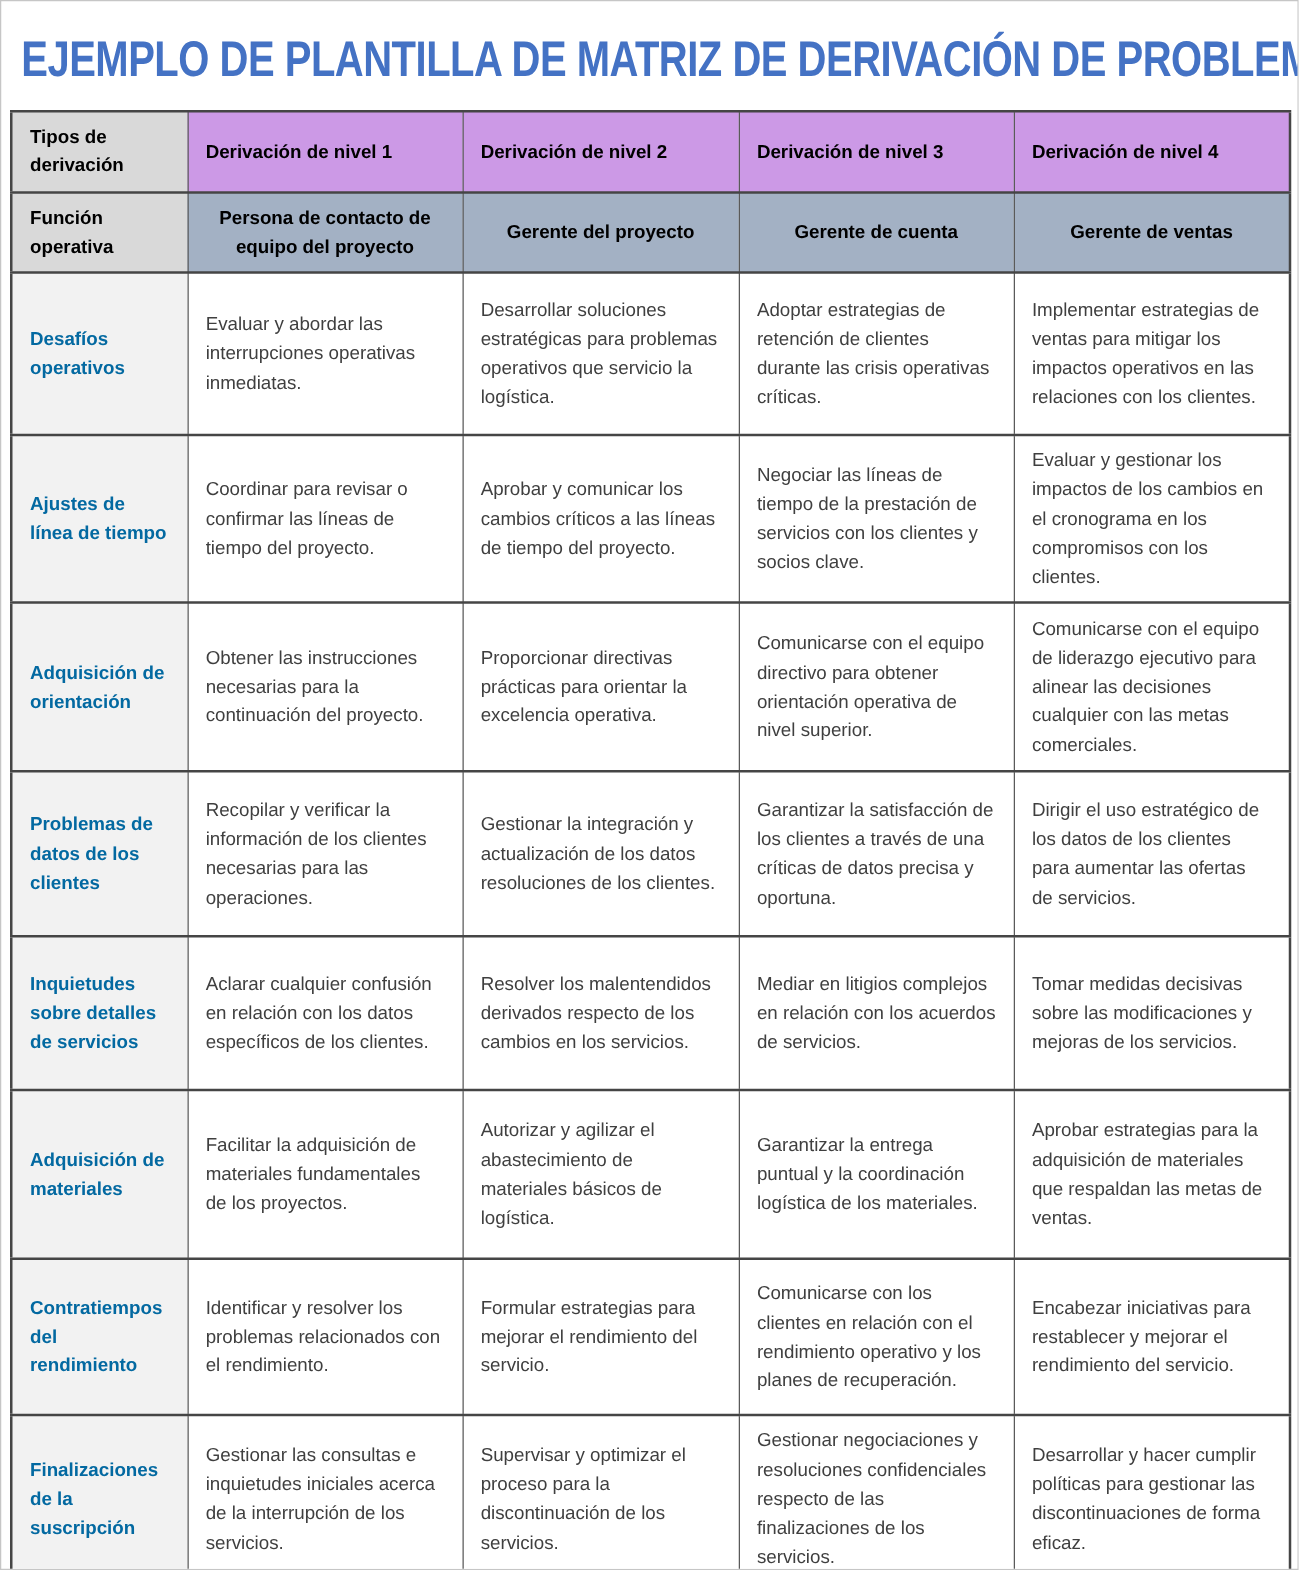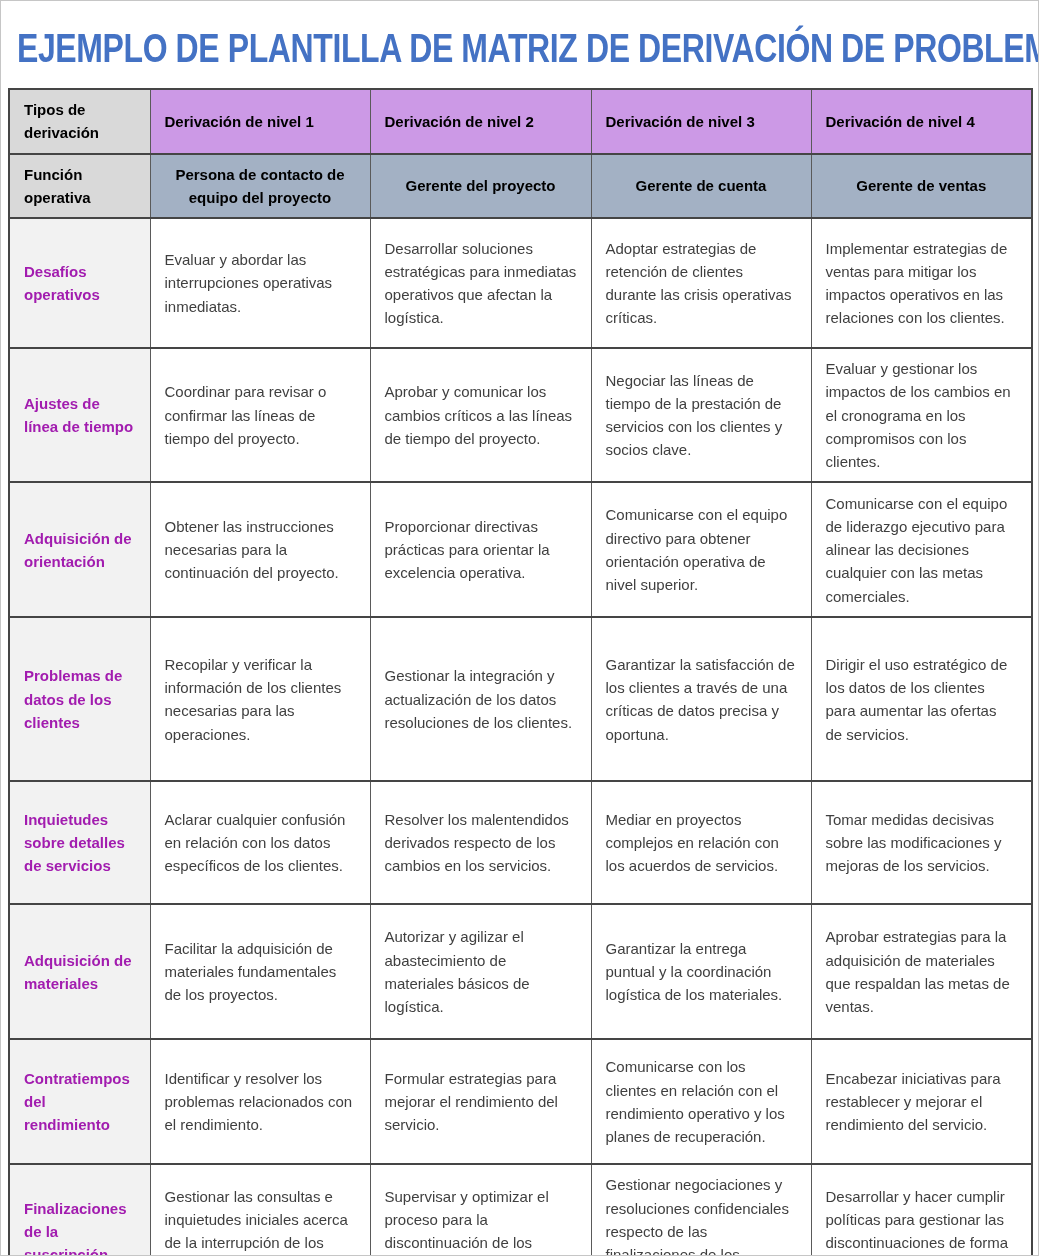--- a/index.html
+++ b/index.html
@@ -99,7 +99,7 @@
     <tr class="r1">
       <th class="rowhead">Desafíos operativos</th>
       <td class="cell">Evaluar y abordar las interrupciones operativas inmediatas.</td>
-      <td class="cell">Desarrollar soluciones estratégicas para inmediatas operativos que afectan la logística.</td>
+      <td class="cell">Desarrollar soluciones estratégicas para problemas operativos que servicio la logística.</td>
       <td class="cell">Adoptar estrategias de retención de clientes durante las crisis operativas críticas.</td>
       <td class="cell">Implementar estrategias de ventas para mitigar los impactos operativos en las relaciones con los clientes.</td>
     </tr>

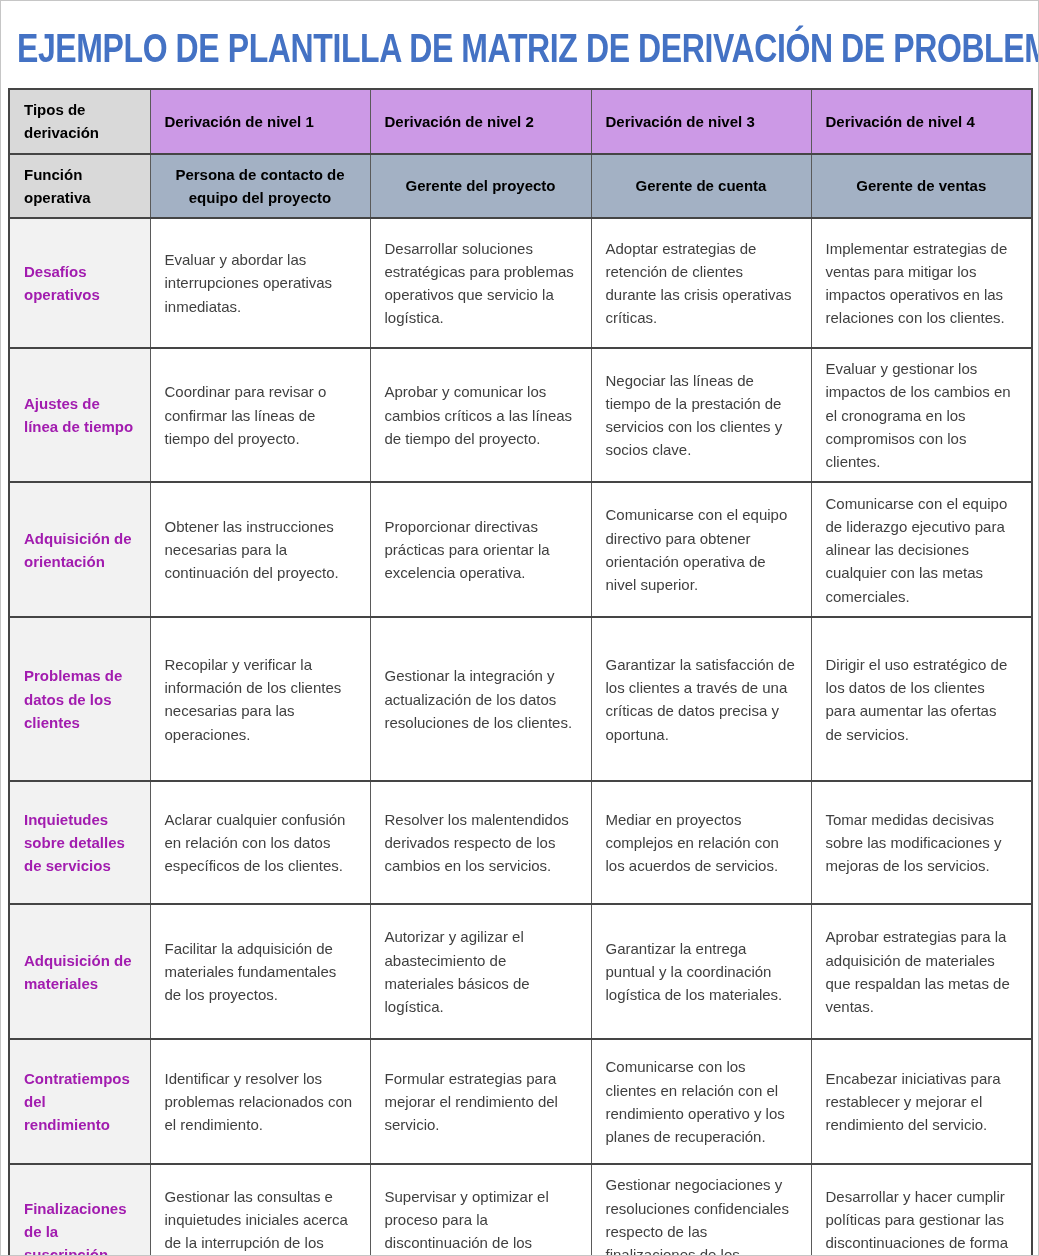--- a/index.html
+++ b/index.html
@@ -48,7 +48,7 @@
   .corner  { background:var(--corner-bg,#d9d9d9); text-align:left;  font-weight:bold; color:#000; }
   .level   { background:var(--level-bg,#cc99e6);  text-align:left;font-weight:bold; color:#000; }
   .role    { background:var(--role-bg,#a3b1c4);   text-align:center;font-weight:bold; color:#000; }
-  .rowhead { background:var(--rowhead-bg,#f2f2f2);text-align:left;  font-weight:bold; color:#a21caf; }
+  .rowhead { background:var(--rowhead-bg,#f2f2f2);text-align:left;  font-weight:bold; color:#0369a1; }
   td.cell  { background:#ffffff; text-align:left; color:var(--body-text,#3f3f3f); }
 
   

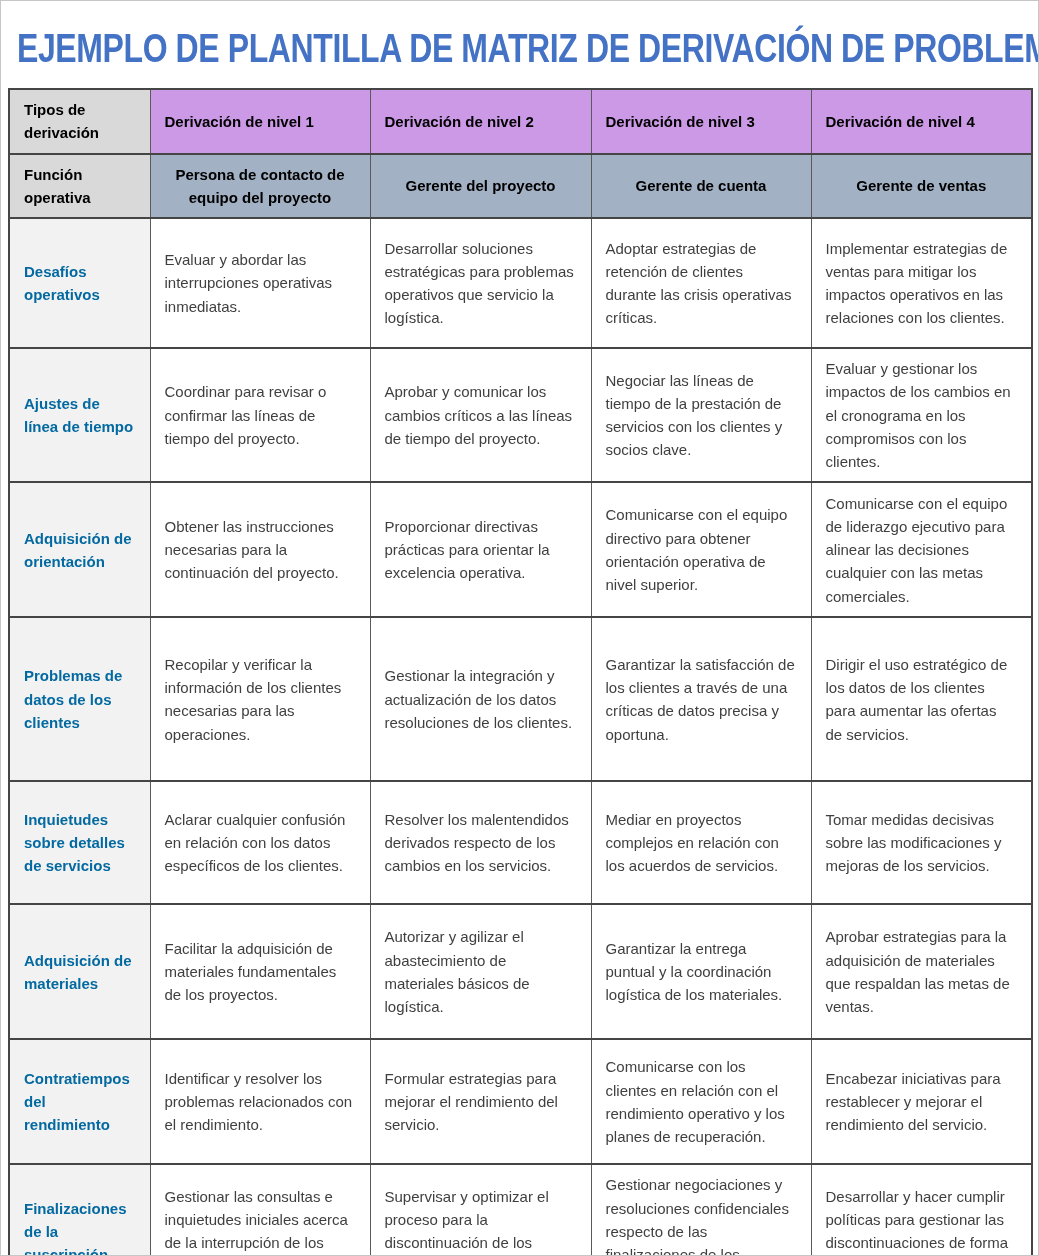--- a/index.html
+++ b/index.html
@@ -57,7 +57,7 @@
   tr.r1 { height:130px; }
   tr.r2 { height:127px; }
   tr.r3 { height:135px; }
-  tr.r4 { height:164px; }
+  tr.r4 { height:132px; }
   tr.r5 { height:123px;margin-left:20px; }
   tr.r6 { height:135px; }
   tr.r7 { height:125px; }

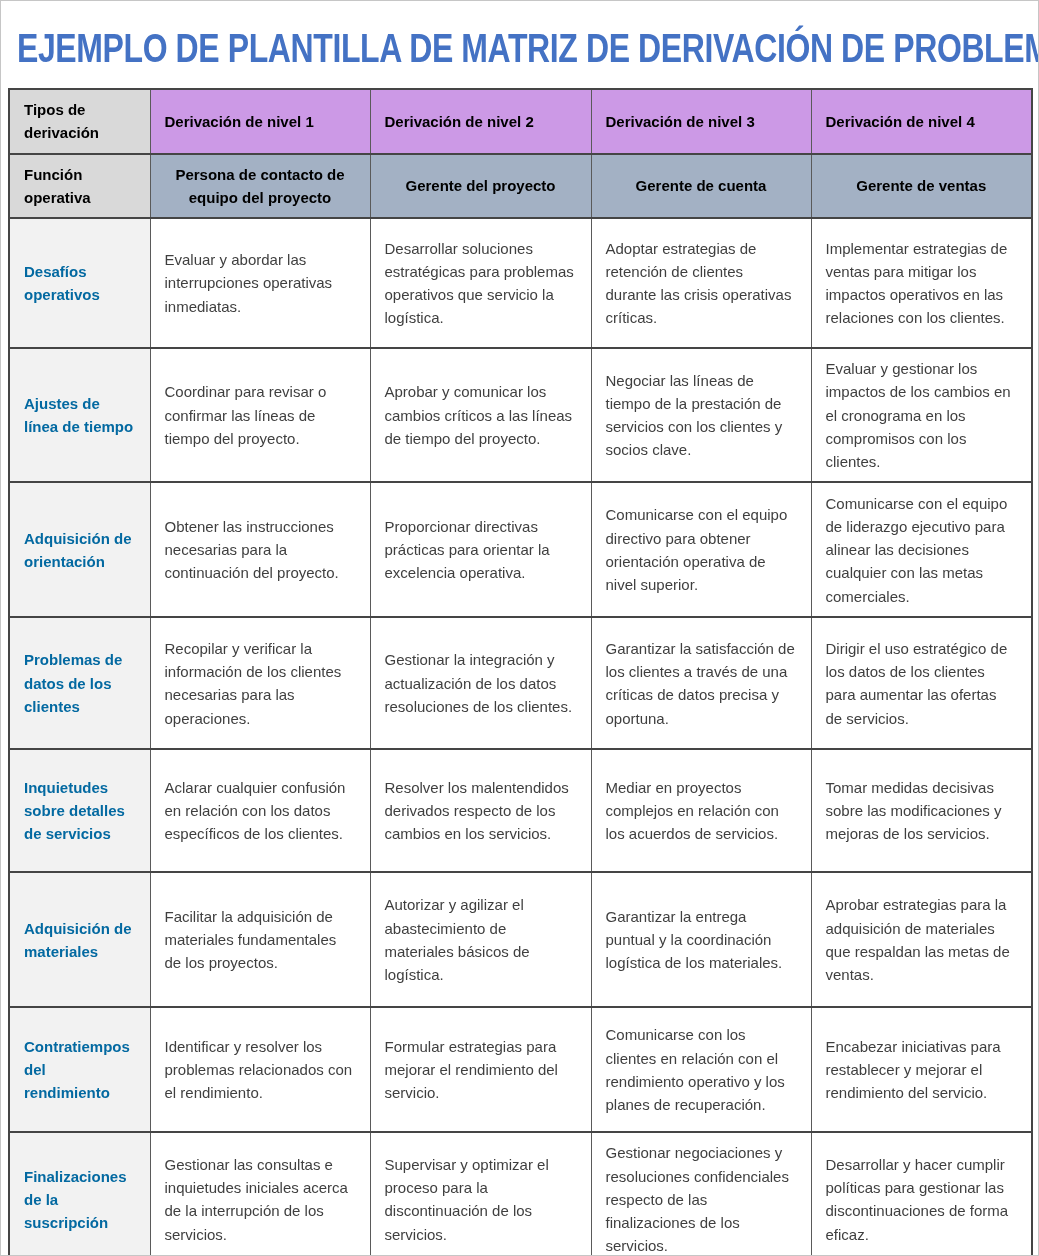--- a/index.html
+++ b/index.html
@@ -132,7 +132,7 @@
       <th class="rowhead">Inquietudes sobre detalles de servicios</th>
       <td class="cell">Aclarar cualquier confusión en relación con los datos específicos de los clientes.</td>
       <td class="cell">Resolver los malentendidos derivados respecto de los cambios en los servicios.</td>
-      <td class="cell">Mediar en proyectos complejos en relación con los acuerdos de servicios.</td>
+      <td class="cell">Mediar en litigios complejos en relación con los acuerdos de servicios.</td>
       <td class="cell">Tomar medidas decisivas sobre las modificaciones y mejoras de los servicios.</td>
     </tr>
 

